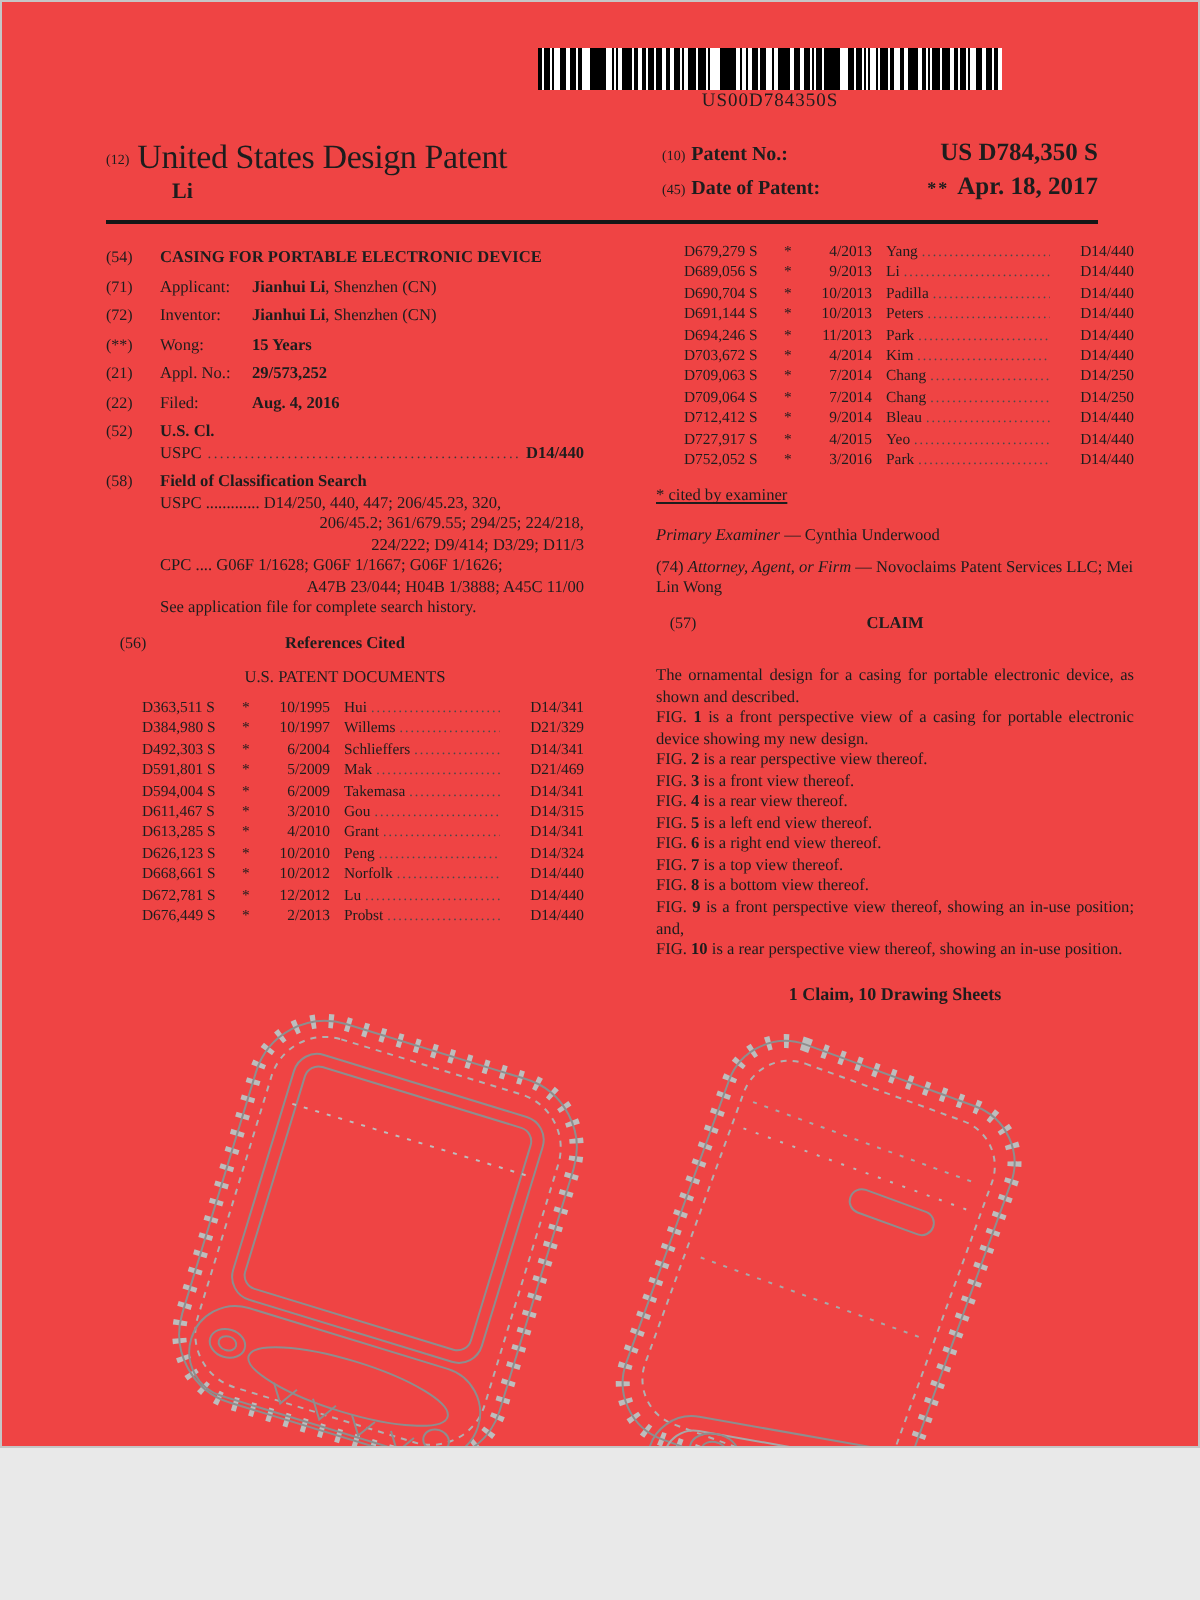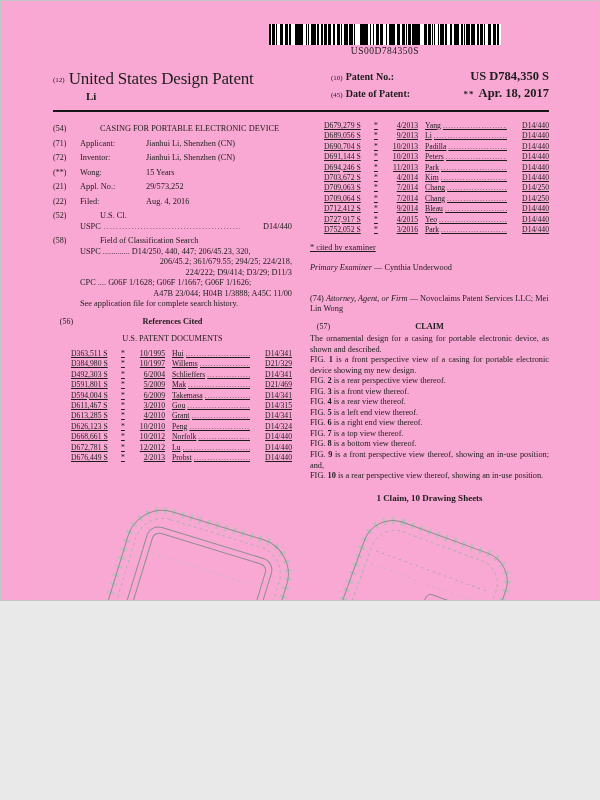--- a/index.html
+++ b/index.html
@@ -4,7 +4,7 @@
 <style>
   html,body{margin:0;padding:0;background:#e9e9e9;}
   .page{
-    width:600px;height:601px;position:relative;background:#f9a8d4;overflow:hidden;
+    width:600px;height:724px;position:relative;background:#ef4444;overflow:hidden;
     border:1px solid #c6c6c6;box-sizing:border-box;
     font-family:"Liberation Serif","DejaVu Serif",serif;color:#1d1d1d;
   }

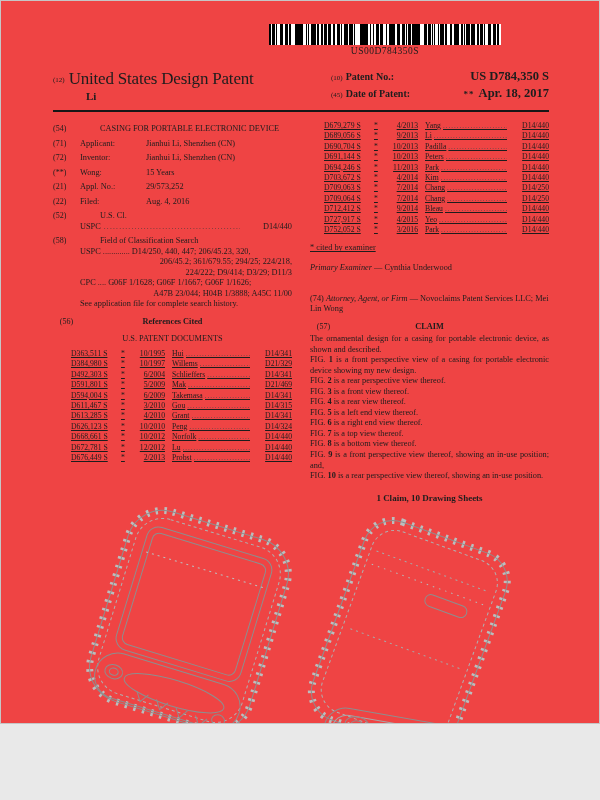--- a/index.html
+++ b/index.html
@@ -32,7 +32,7 @@
   .stars{font-size:9px;letter-spacing:1px;margin-right:4px;}
   .rule{border-top:2.5px solid #161616;margin:7px 50px 0 52px;}
   
-  .columns{display:flex;gap:18px;margin:8px 50px 0 52px;font-size:8.3px;line-height:1.27;}
+  .columns{display:flex;gap:36px;margin:8px 50px 0 52px;font-size:8.3px;line-height:1.27;}
   .col{width:239px;flex:none;}
   .item{display:flex;margin-top:4px;}
   .inum{width:27px;flex:none;font-size:8px;}

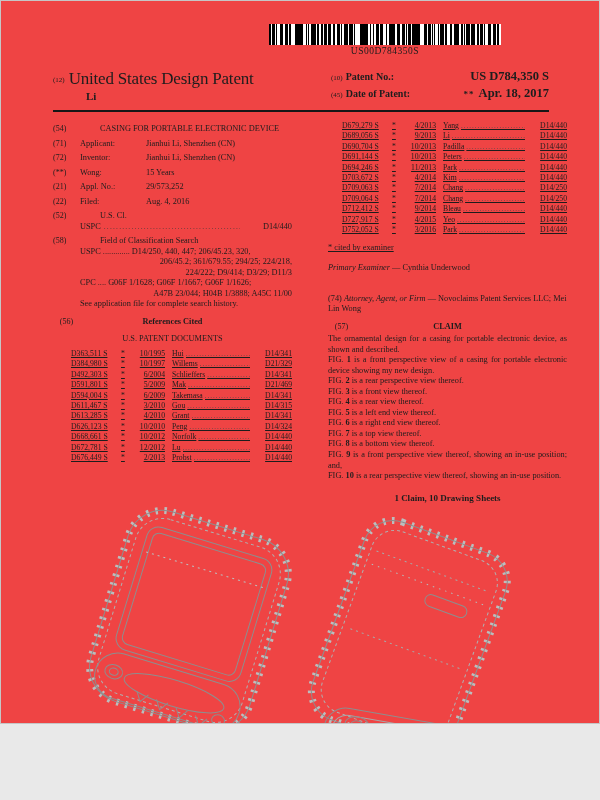--- a/index.html
+++ b/index.html
@@ -37,7 +37,7 @@
   .item{display:flex;margin-top:4px;}
   .inum{width:27px;flex:none;font-size:8px;}
   .icontent{flex:1;min-width:0;}
-  .bold{font-weight:normal;margin-left:20px;}
+  .bold{font-weight:bold;}
   .lbl{display:inline-block;width:46px;}
   .leader{flex:1;overflow:hidden;white-space:nowrap;min-width:8px;margin:0 3px;}
   .leader::after{content:"..................................................................";letter-spacing:1.2px;color:#3a3a3a;font-size:7.5px;}

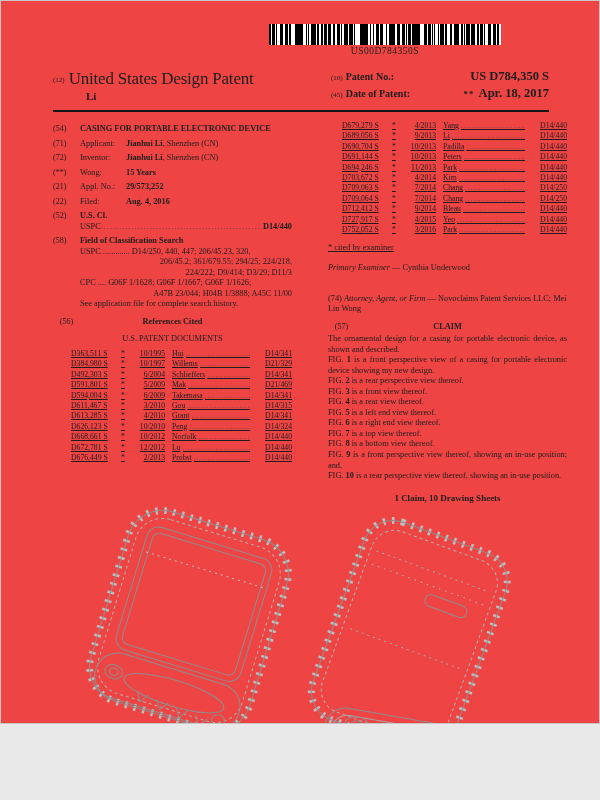--- a/index.html
+++ b/index.html
@@ -48,7 +48,7 @@
   .center-head .inum{position:absolute;left:0;font-weight:normal;}
   .subhead{text-align:center;margin-top:6px;}
   
-  .reftable{margin-top:5px;padding-left:18px;font-size:7.7px;line-height:9.4px;text-decoration:underline;}
+  .reftable{margin-top:5px;padding-left:18px;font-size:7.7px;line-height:9.4px;}
   .refrow{display:flex;align-items:baseline;}
   .r-no{width:50px;flex:none;}
   .r-star{width:9px;flex:none;}

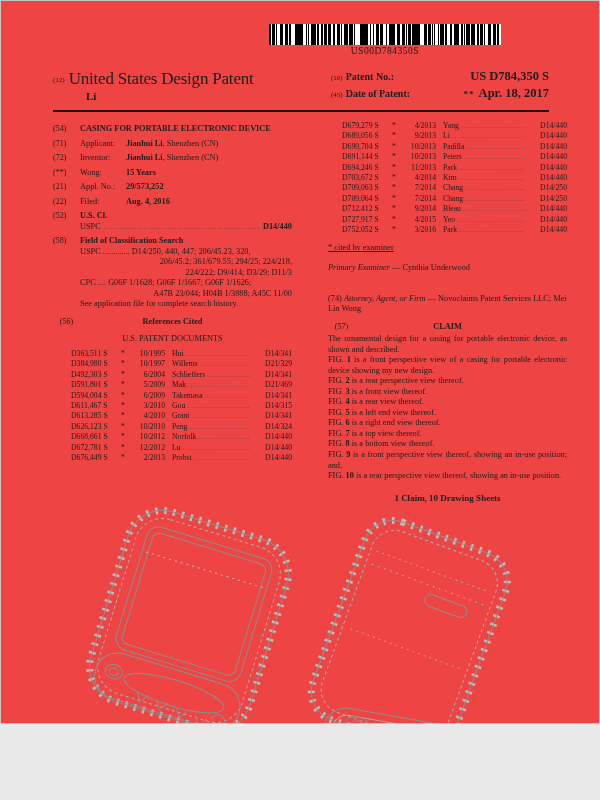--- a/index.html
+++ b/index.html
@@ -60,7 +60,7 @@
   
   .note{margin-top:8px;text-decoration:underline;}
   .examiner{margin-top:9px;}
-  .attorney{margin-top:20px;}
+  .attorney{margin-top:5px;}
   .claim-text{margin-top:2px;text-align:justify;}
   .desc-head{text-align:center;font-weight:bold;margin:8px 0 5px;}
   .fig-p{margin:0;text-align:justify;}

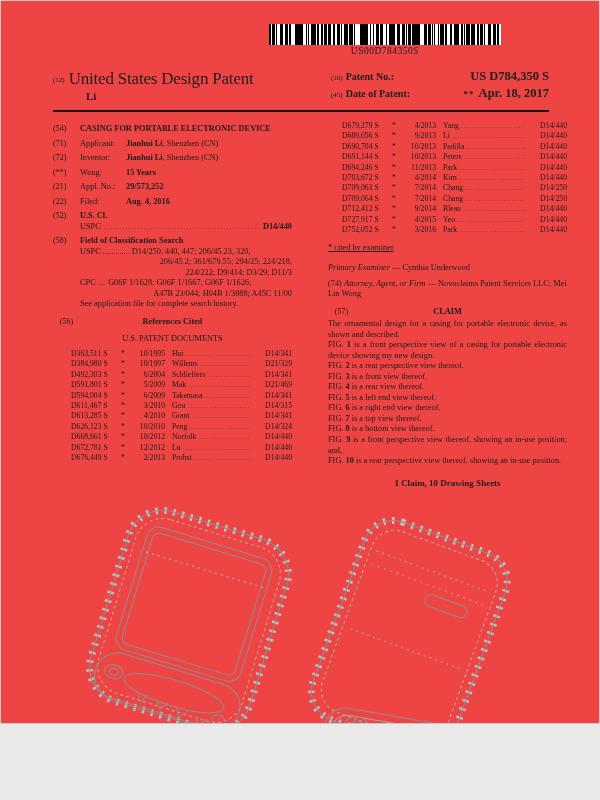--- a/index.html
+++ b/index.html
@@ -61,7 +61,7 @@
   .note{margin-top:8px;text-decoration:underline;}
   .examiner{margin-top:9px;}
   .attorney{margin-top:5px;}
-  .claim-text{margin-top:2px;text-align:justify;}
+  .claim-text{margin-top:16px;text-align:justify;}
   .desc-head{text-align:center;font-weight:bold;margin:8px 0 5px;}
   .fig-p{margin:0;text-align:justify;}
   .claims-note{text-align:center;font-weight:bold;font-size:9px;margin-top:11px;}

